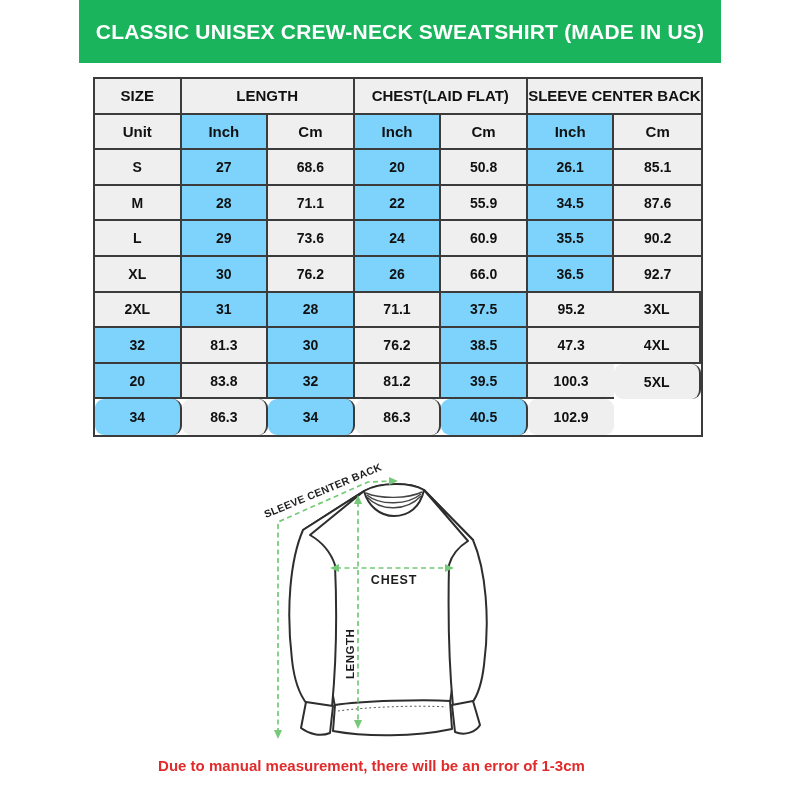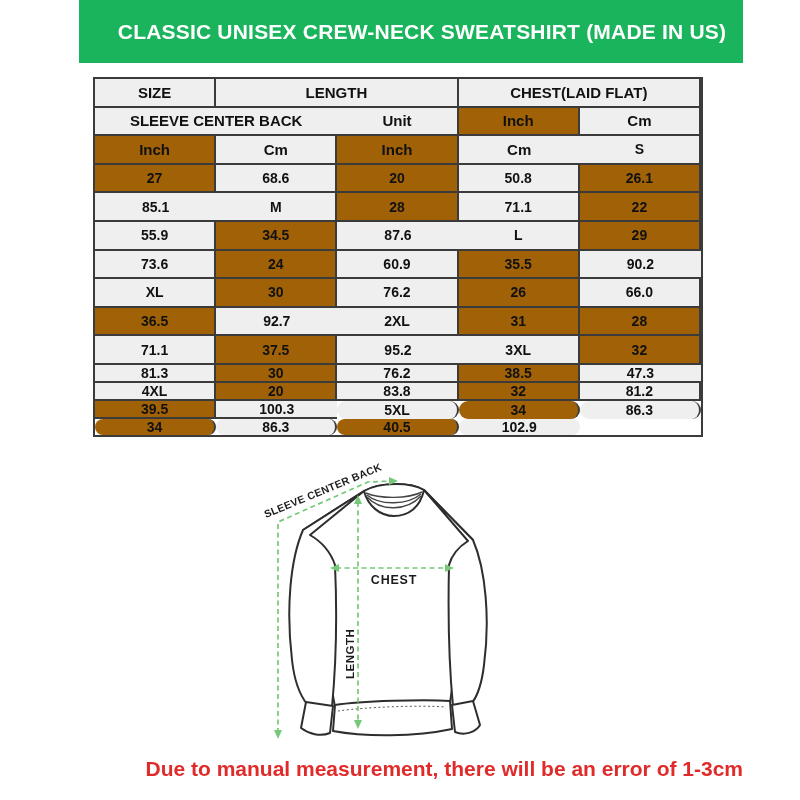--- a/index.html
+++ b/index.html
@@ -17,7 +17,7 @@
   .banner{
     position:absolute;left:79px;top:0;width:642px;height:63px;
     background:var(--banner-green);
-    display:flex;align-items:center;justify-content:center;padding-left:22px;
+    display:flex;align-items:center;justify-content:center;
   }
   .banner-title{
     color:#ffffff;font-weight:bold;font-size:21px;letter-spacing:.2px;white-space:nowrap;

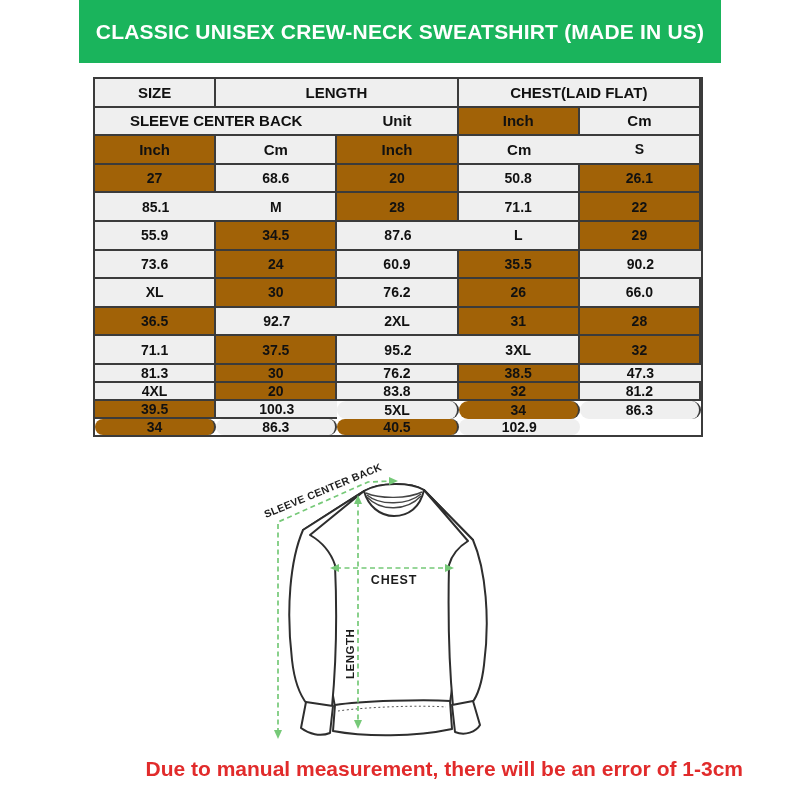--- a/index.html
+++ b/index.html
@@ -24,7 +24,7 @@
   }
   #size-table{
     position:absolute;left:93px;top:77px;width:610px;height:360px;
-    display:grid;grid-template-columns:repeat(5,1fr);grid-template-rows:repeat(10,1fr);
+    display:grid;grid-template-columns:repeat(7,1fr);grid-template-rows:repeat(10,1fr);
     border:2px solid var(--border);box-sizing:border-box;background:#fff;
   }
   .cell{

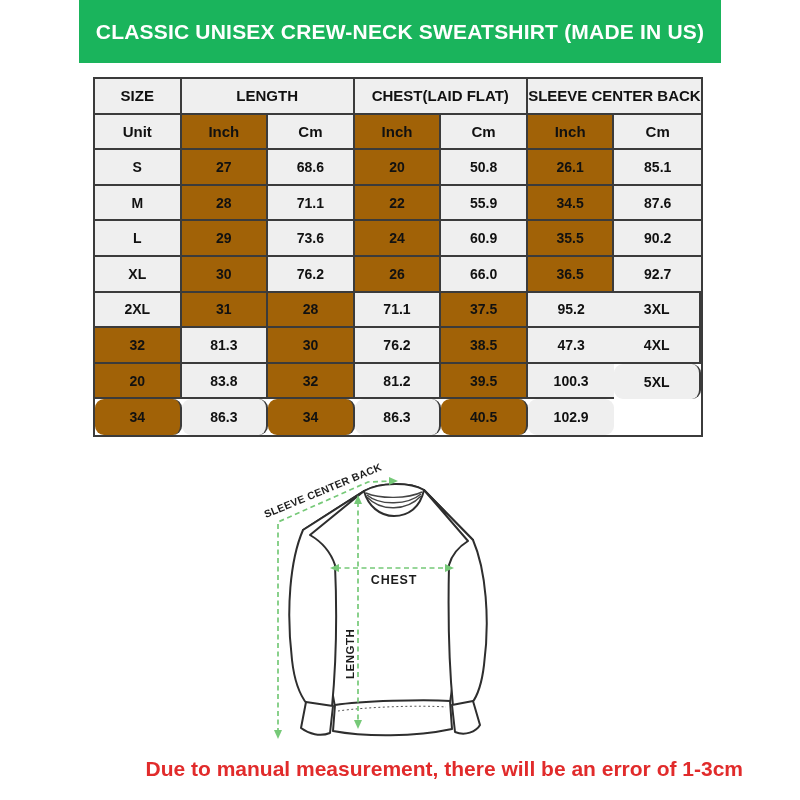--- a/index.html
+++ b/index.html
@@ -35,7 +35,7 @@
   .cell.hdr{font-size:15px;}
   .cell.dat{font-size:14px;}
   .gray{background:var(--gray);}
-  .white{background:#a16207;}
+  .white{background:#7dd3fc;}
   .span2{grid-column:span 2;}
   .no-r{border-right:none;}
   .no-b{border-bottom:none;border-radius:9px;}

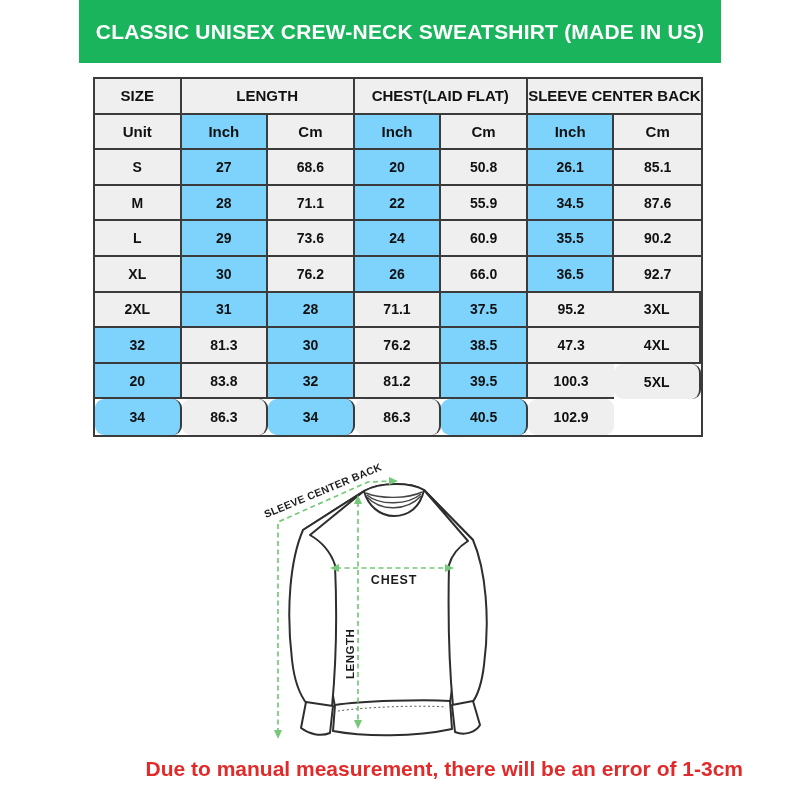--- a/index.html
+++ b/index.html
@@ -47,8 +47,8 @@
   .mhead{fill:var(--mgreen);stroke:none;}
   .mlabel{fill:#1c1c1c;font-family:"Liberation Sans",sans-serif;font-weight:bold;}
   .footnote{
-    position:absolute;left:0;top:757px;width:743px;text-align:right;
-    font-size:21px;font-weight:bold;color:var(--red);
+    position:absolute;left:0;top:757px;width:743px;text-align:center;
+    font-size:15px;font-weight:bold;color:var(--red);
   }
 </style>
 </head>

